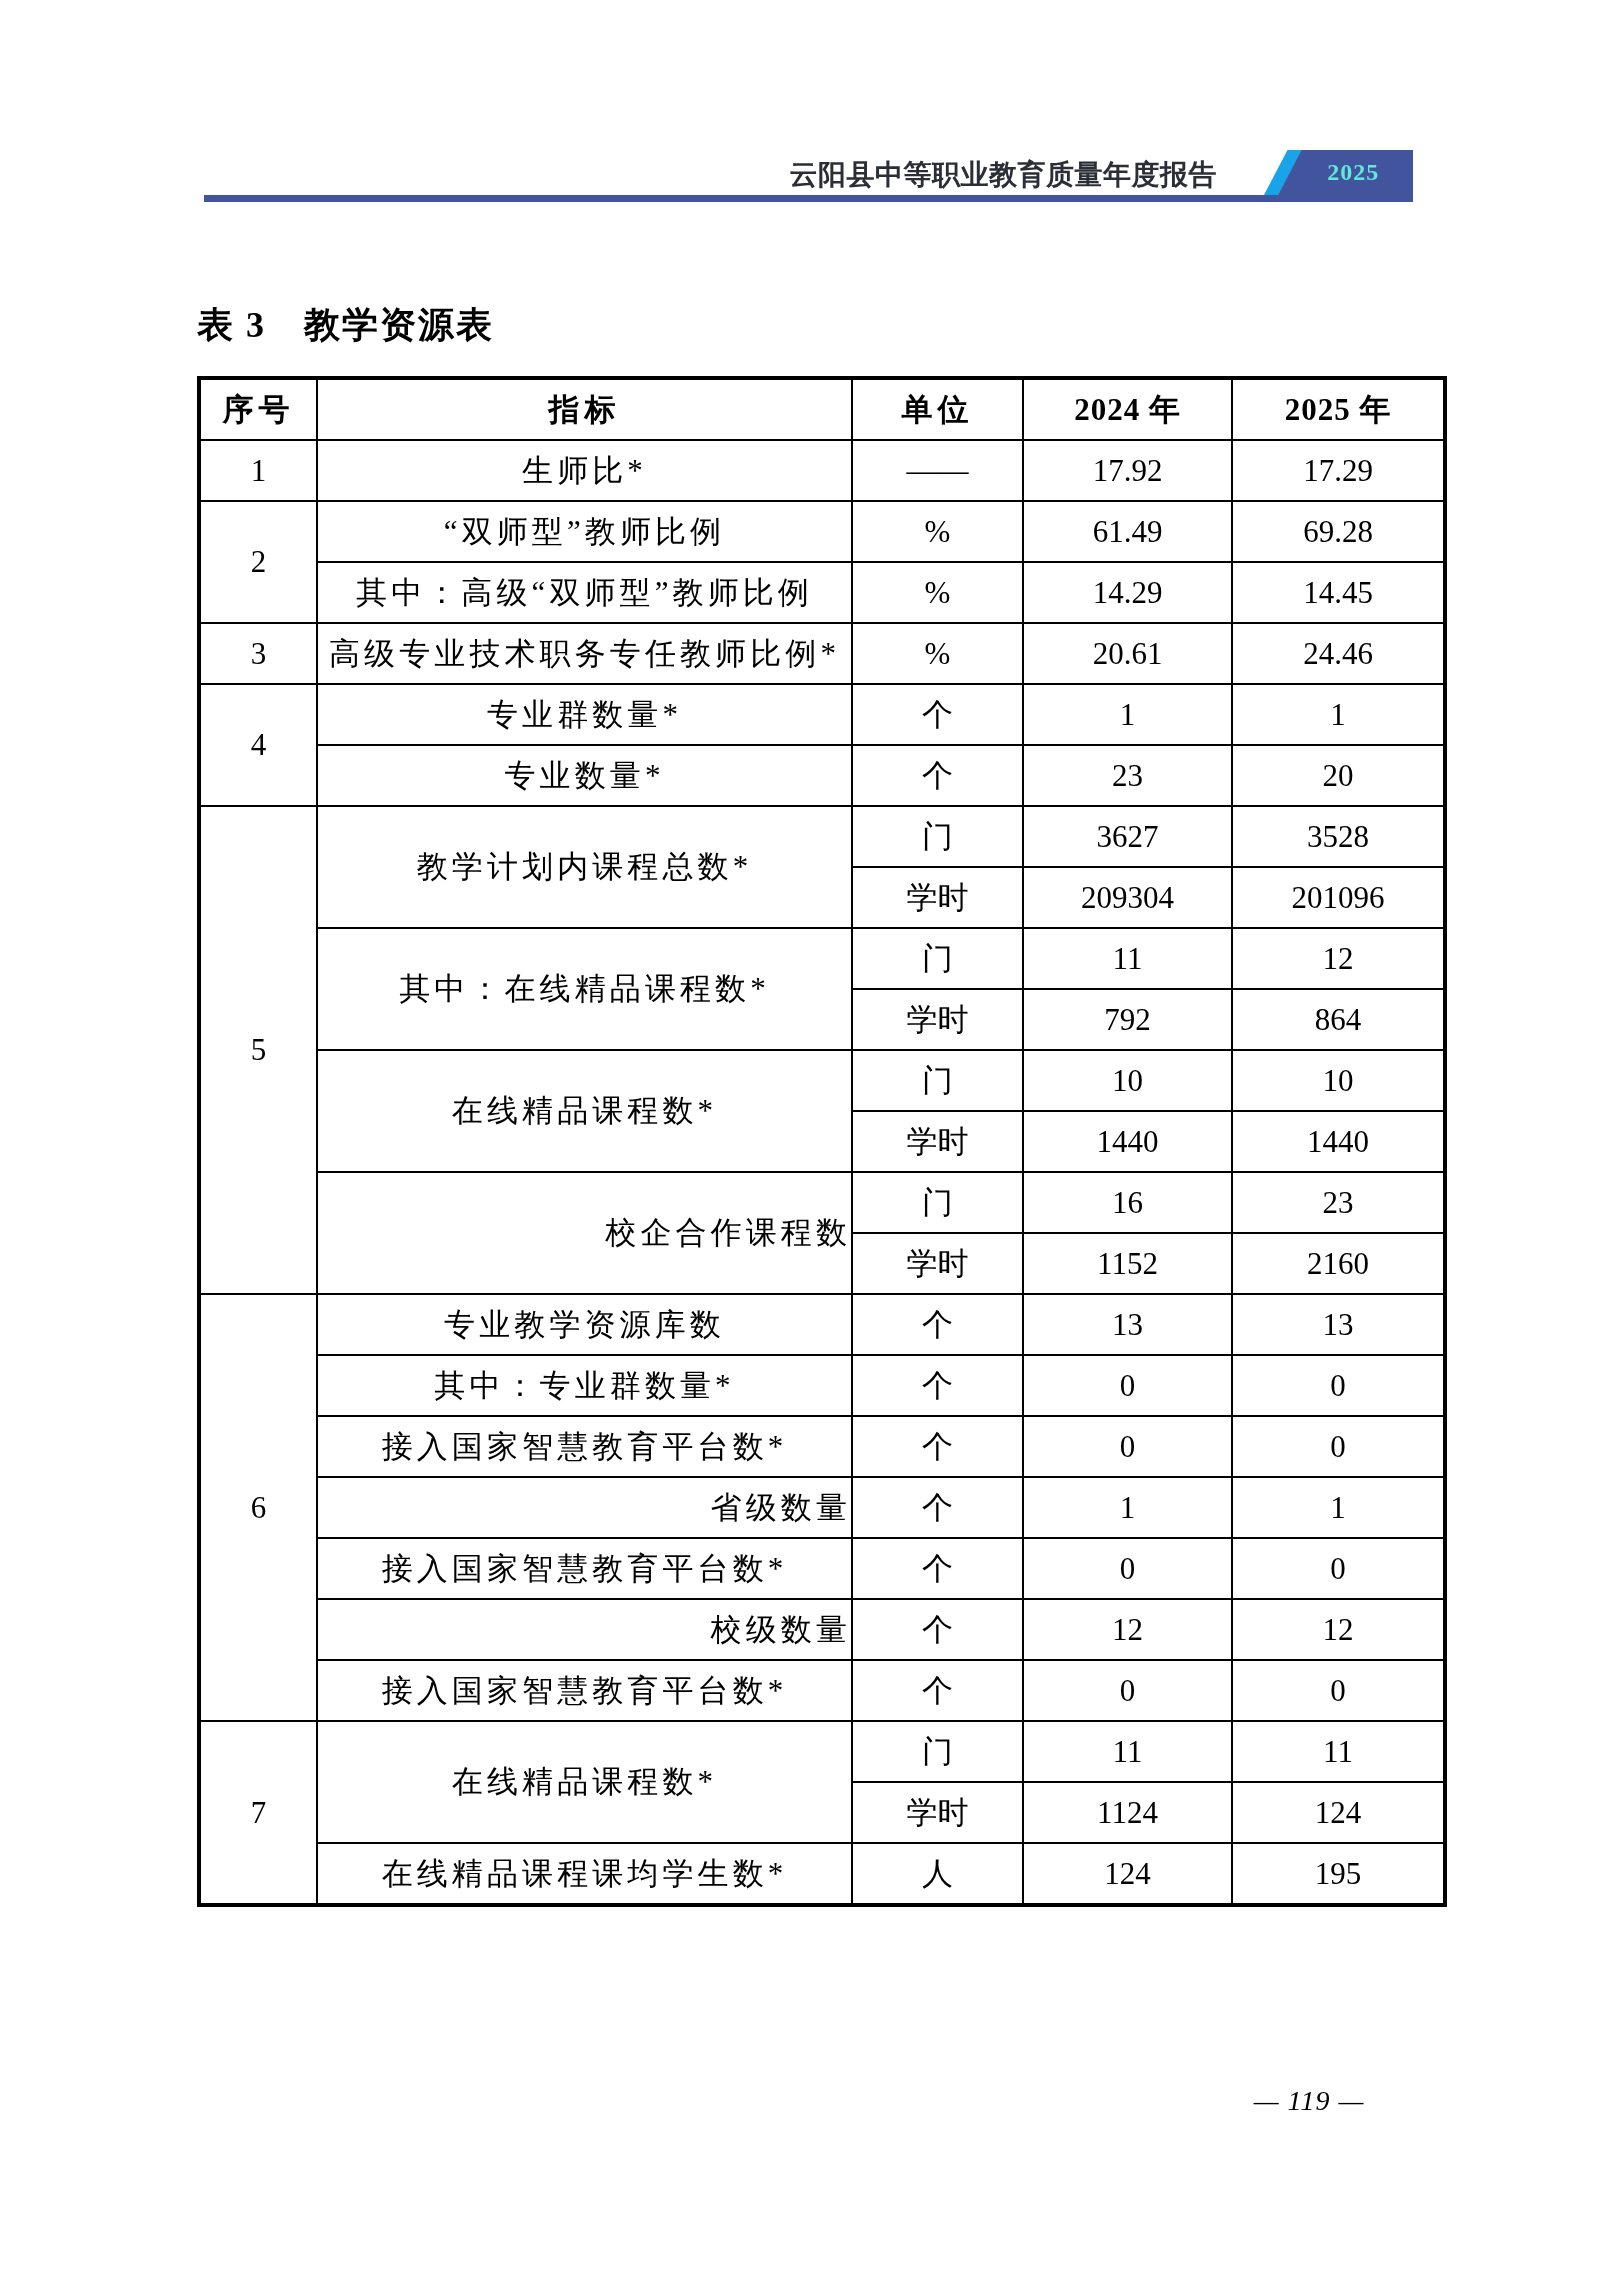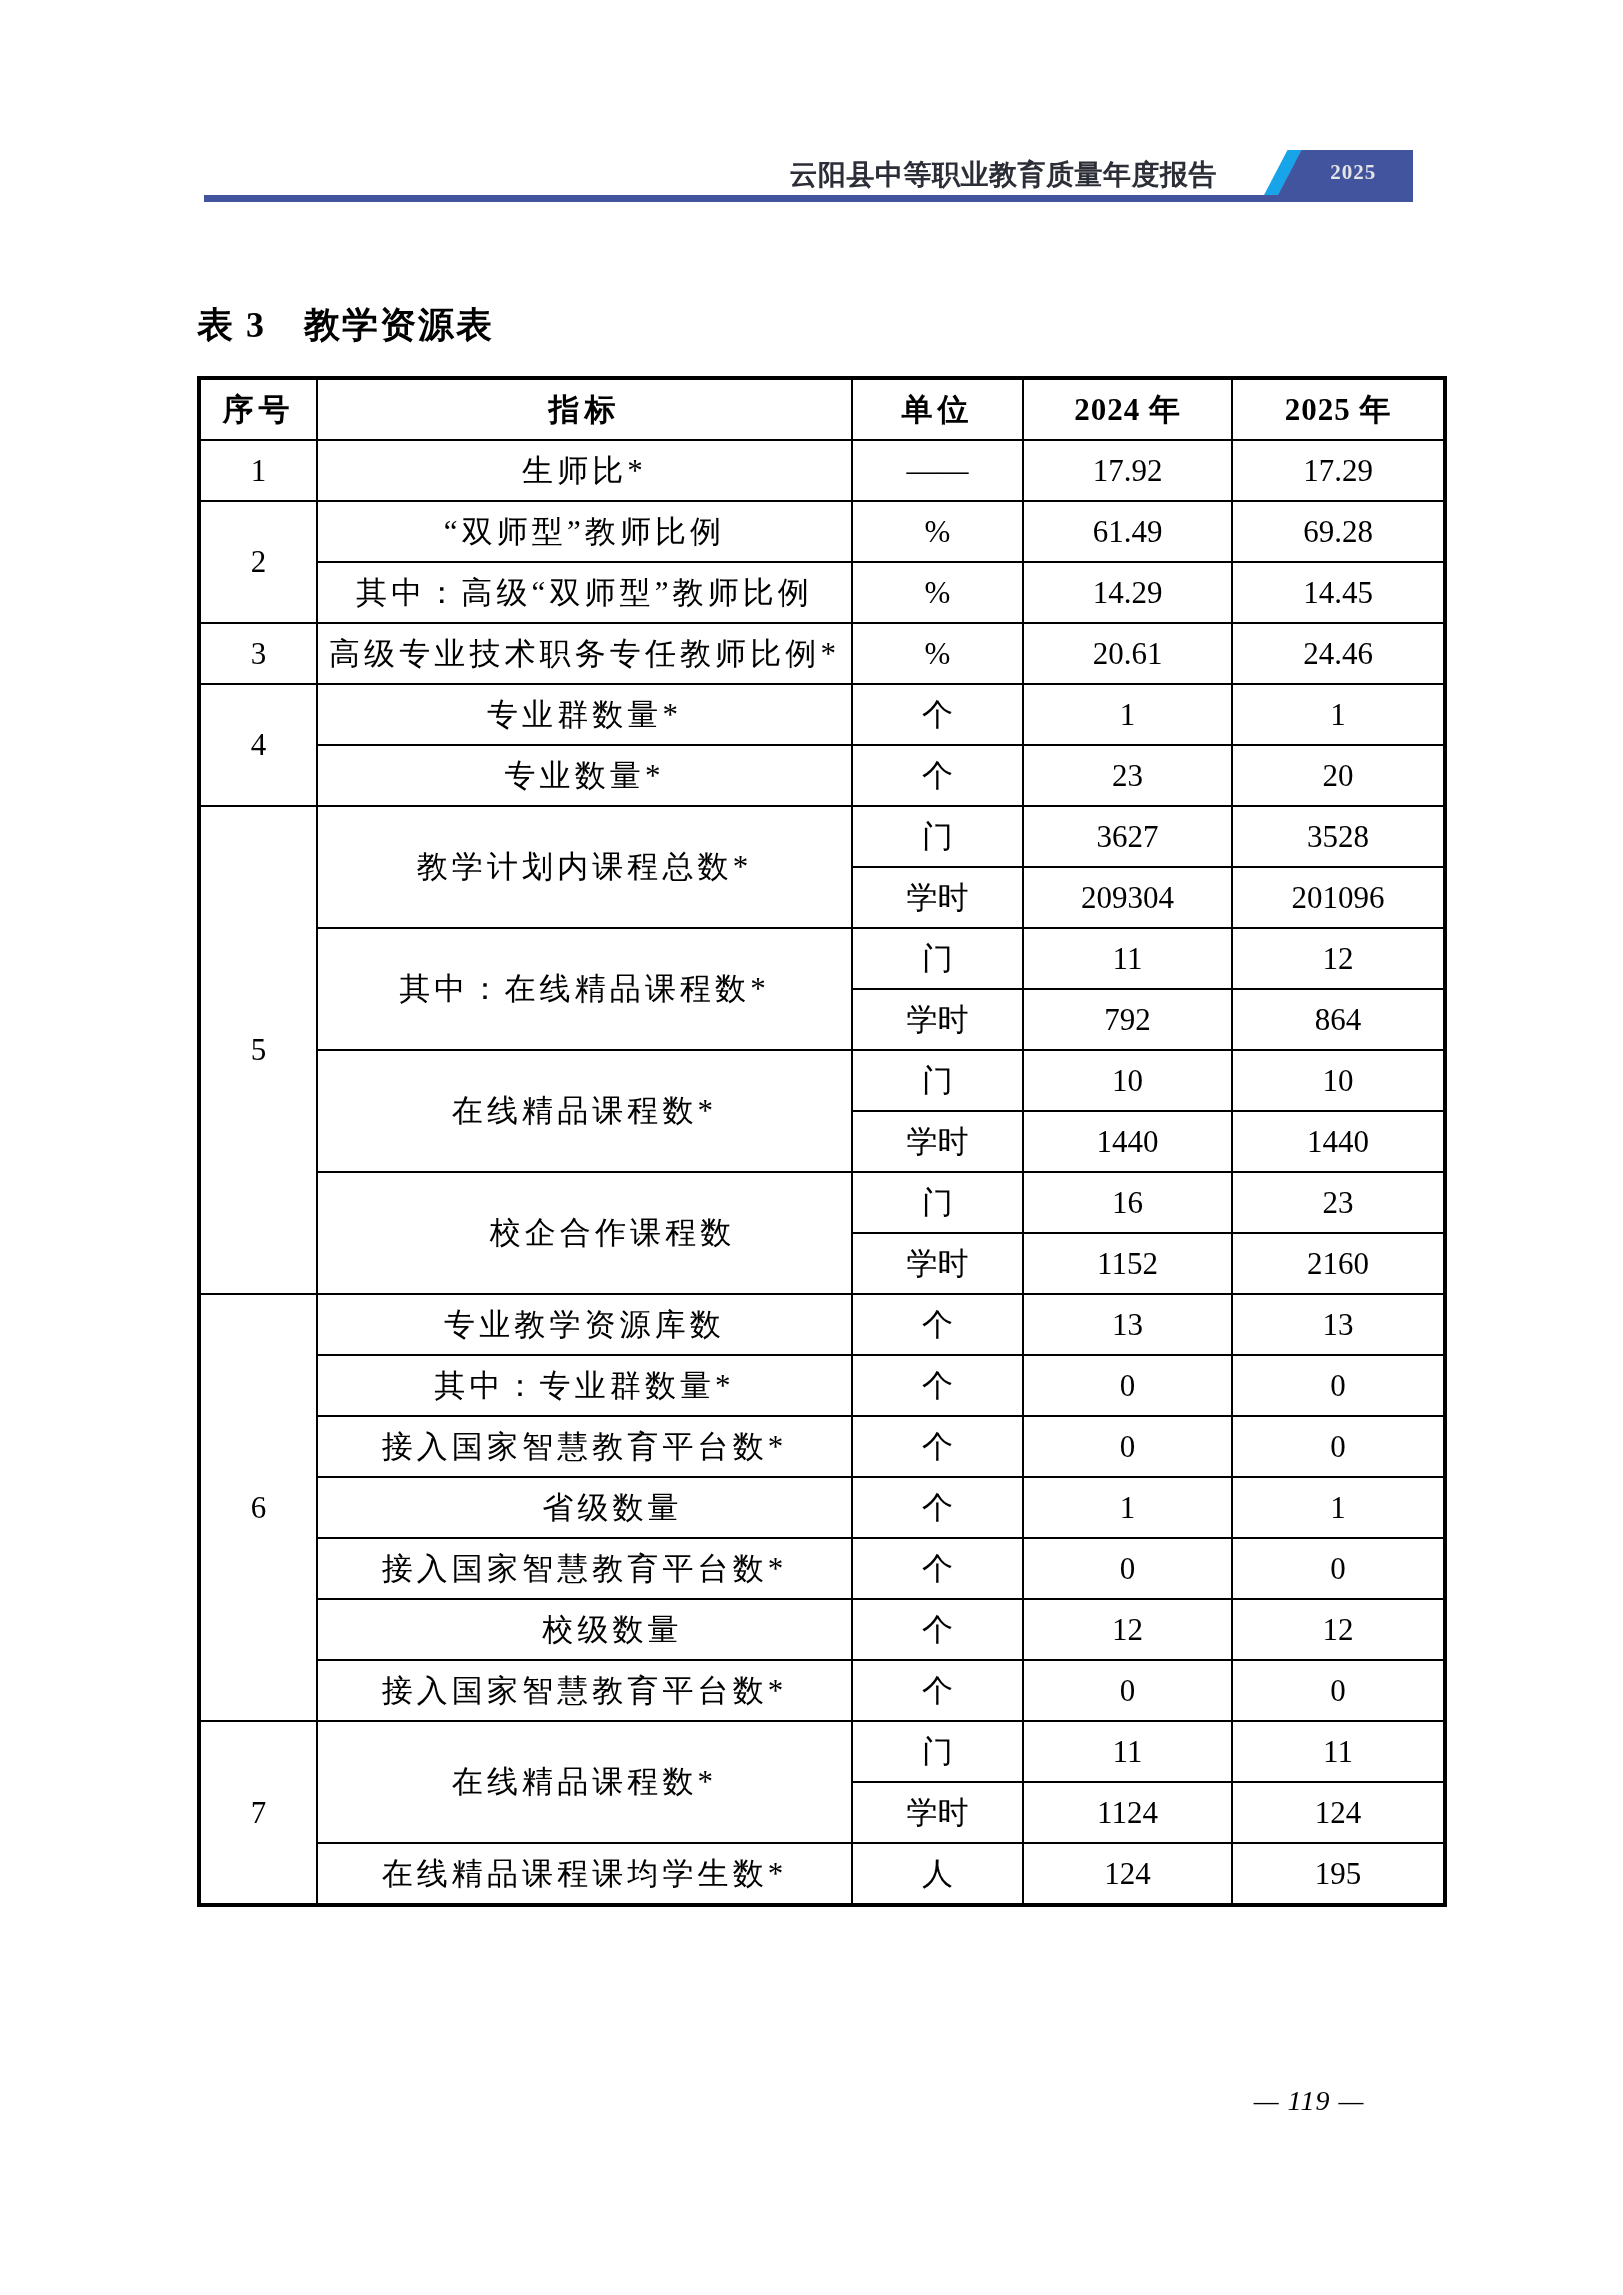--- a/index.html
+++ b/index.html
@@ -36,7 +36,7 @@
     clip-path: polygon(23.5px 0, 100% 0, 100% 100%, 0 100%);
     display: flex; align-items: center; justify-content: center;
     padding-left: 15.3px; box-sizing: border-box;
-    color: #e5e5e5; font-size: 21px; font-weight: bold;
+    color: #5eead4; font-size: 24px; font-weight: bold;
     letter-spacing: 1px;
   }
   .header-rule {

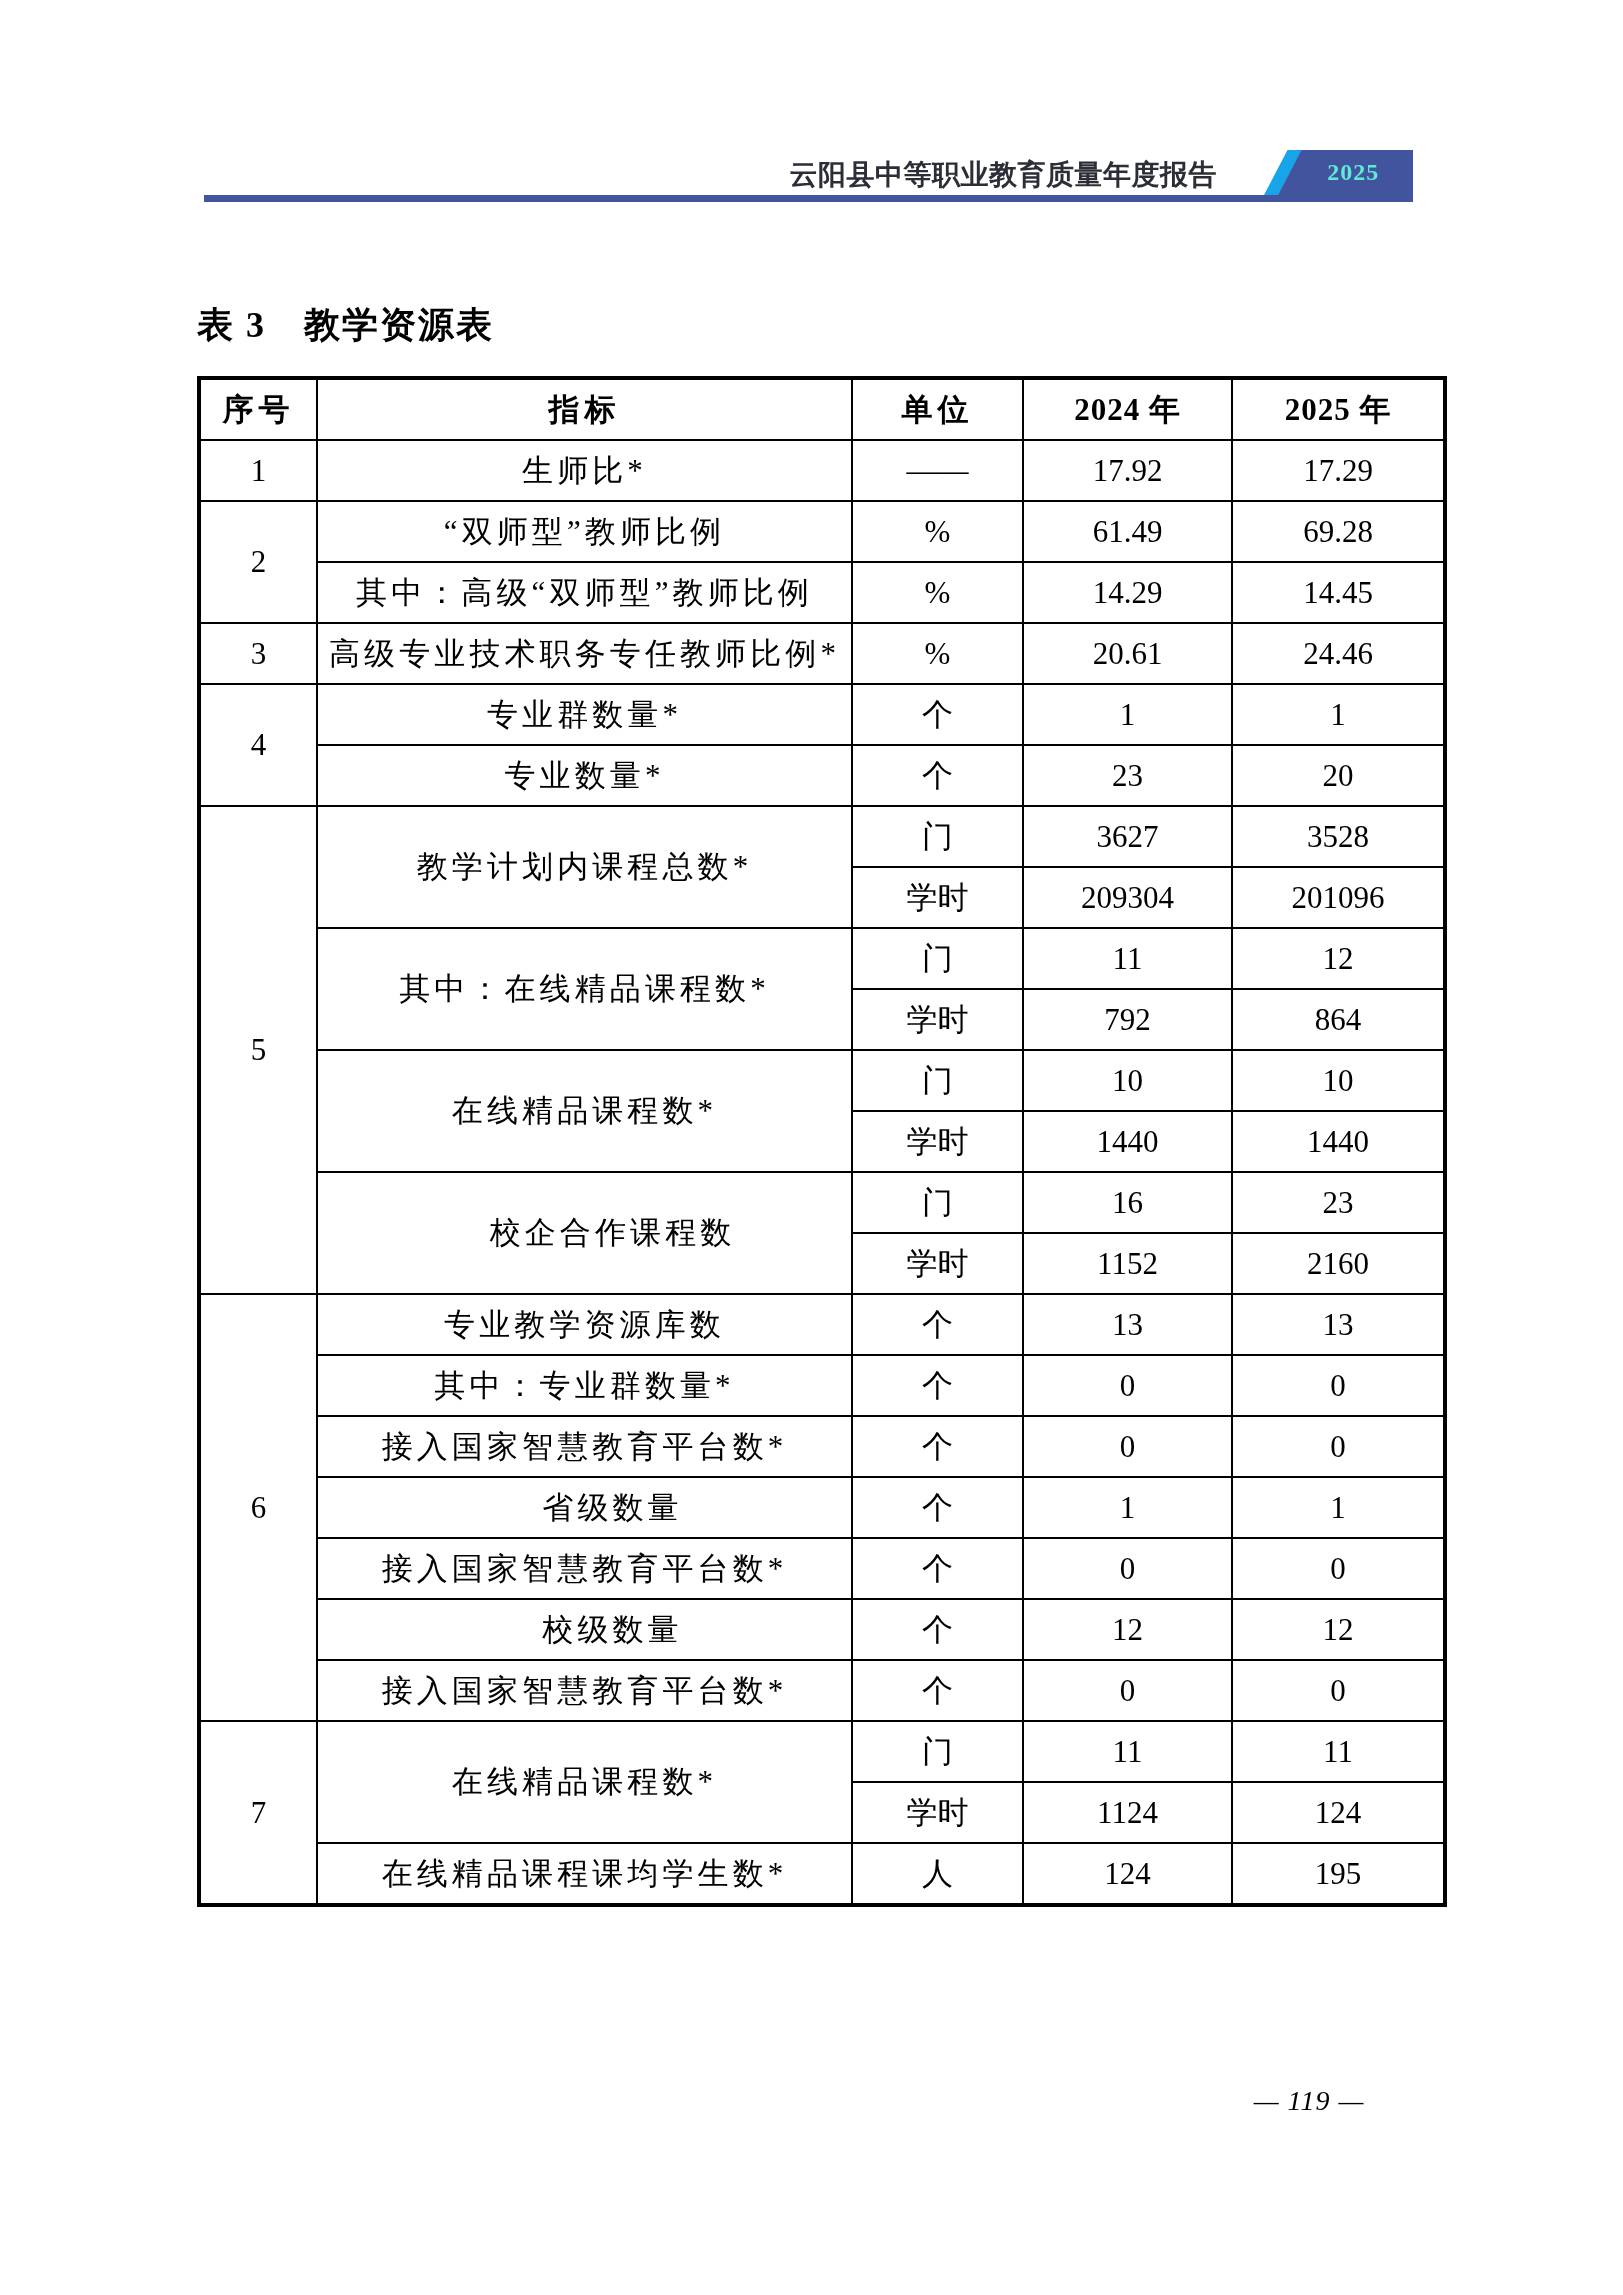--- a/index.html
+++ b/index.html
@@ -84,7 +84,7 @@
     padding-left: 14.3px;
     letter-spacing: 4.1px;
   }
-  td.ind.indent { padding-left: 56px; }
+  td.ind.indent { padding-left: 56px; text-align: right; }
   td.num { letter-spacing: 0; }
   td.dash { letter-spacing: 0; font-weight: normal; }
 

